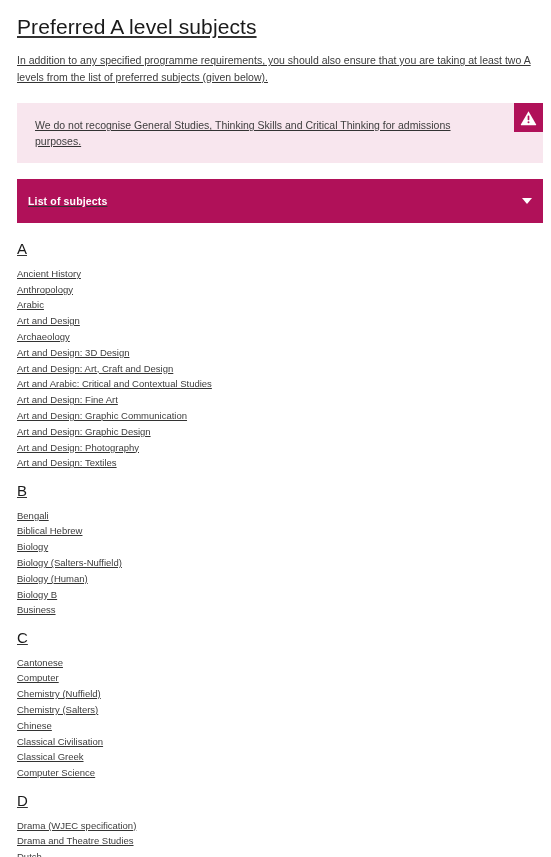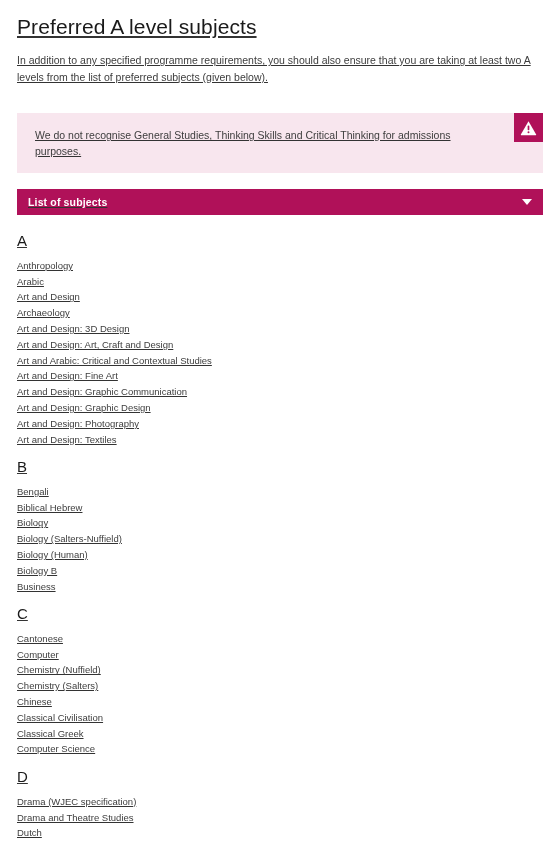--- a/index.html
+++ b/index.html
@@ -52,7 +52,7 @@
   
   .warning-banner {
     position: relative;
-    margin-top: 28px;
+    margin-top: 18px;
     margin-left: 17px;
     margin-right: 8px;
     background: #f8e6ee;

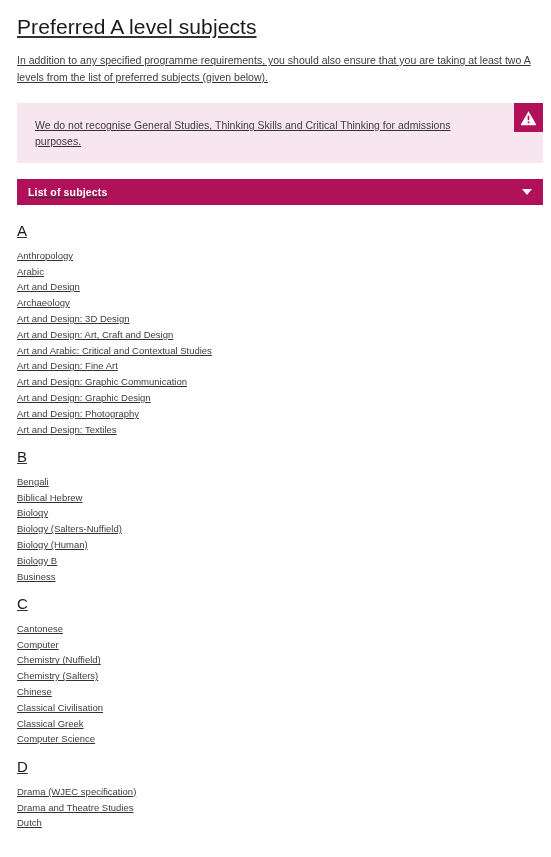--- a/index.html
+++ b/index.html
@@ -89,7 +89,7 @@
     margin-left: 17px;
     margin-right: 8px;
     background: #b01159;
-    height: 26px;
+    height: 44px;
     display: flex;
     align-items: center;
     justify-content: space-between;

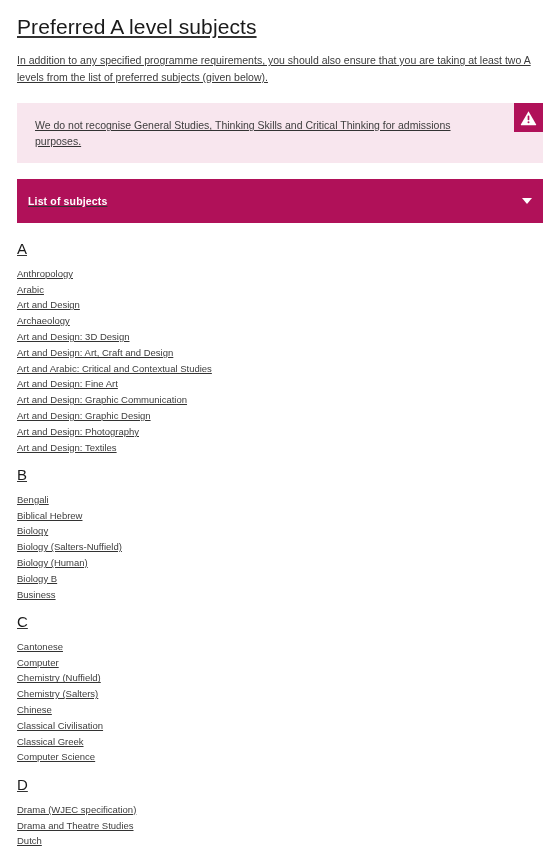--- a/index.html
+++ b/index.html
@@ -172,6 +172,7 @@
     <div class="group">
       <h2 class="group-letter">A</h2>
       <ul class="group-list">
+        <li>Ancient History</li>
         <li>Anthropology</li>
         <li>Arabic</li>
         <li>Art and Design</li>

